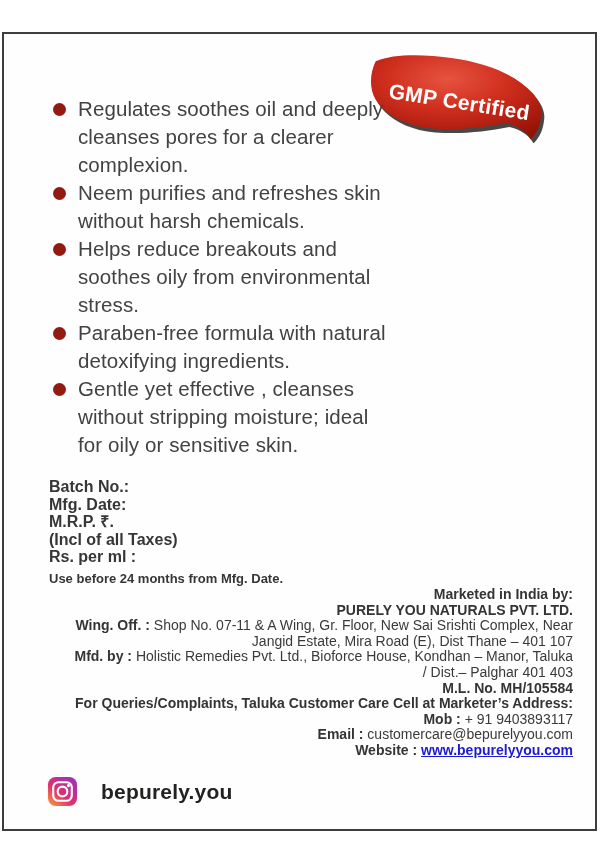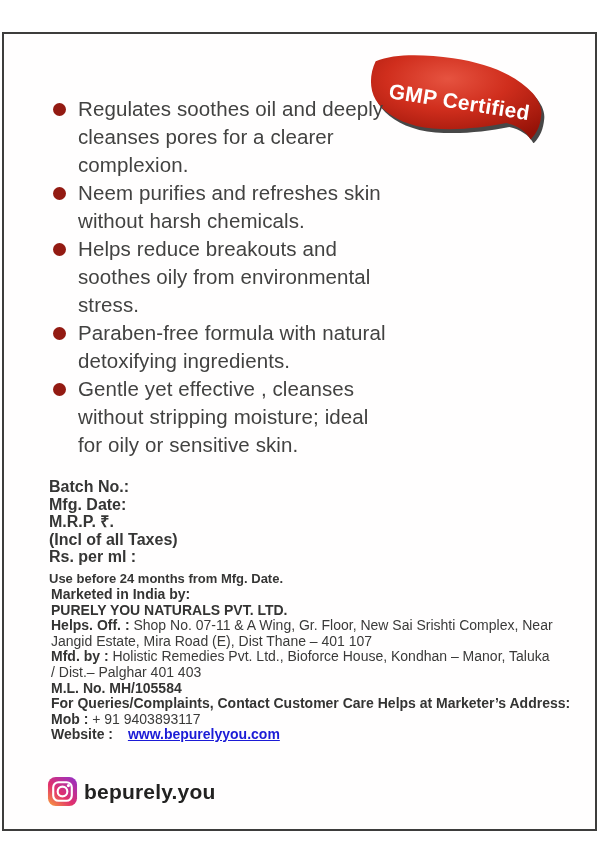--- a/index.html
+++ b/index.html
@@ -36,7 +36,7 @@
   .batch p{margin:0;font-size:16px;line-height:17.5px;font-weight:bold;color:#363635;}
   .batch .use-before{margin-top:4px;font-size:13px;}
   
-  .marketing{position:absolute;left:51px;top:587px;width:535px;}
+  .marketing{position:absolute;left:38px;top:587px;width:535px;text-align:right;}
   .marketing p{margin:0;font-size:14px;line-height:15.6px;color:#3a3a39;white-space:pre-line;}
   .marketing .b{font-weight:bold;color:#343433;}
   .marketing a{color:#1b1bd6;font-weight:bold;text-decoration:underline;margin-left:11px;}

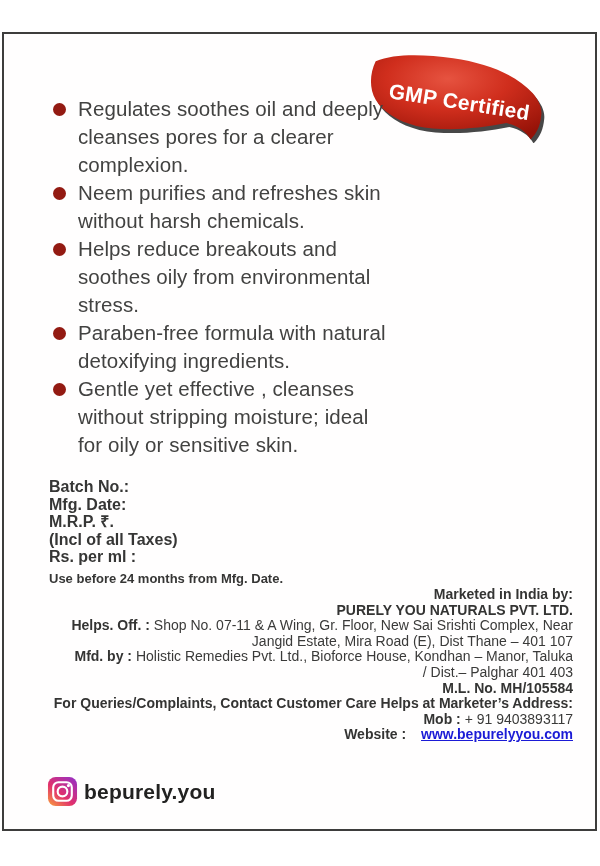--- a/index.html
+++ b/index.html
@@ -109,7 +109,7 @@
   <div class="marketing">
     <p class="b">Marketed in India by:</p>
     <p class="b">PURELY YOU NATURALS PVT. LTD.</p>
-    <p><span class="b">Helps. Off. : </span><span> Shop No. 07-11 &amp;  A Wing, Gr. Floor, New Sai Srishti Complex, Near
+    <p><span class="b">Wing. Off. : </span><span> Shop No. 07-11 &amp;  A Wing, Gr. Floor, New Sai Srishti Complex, Near
 Jangid Estate, Mira Road (E), Dist Thane – 401 107</span></p>
     <p><span class="b">Mfd. by :</span><span> Holistic Remedies Pvt. Ltd., Bioforce House, Kondhan – Manor, Taluka
 / Dist.– Palghar 401 403</span></p>

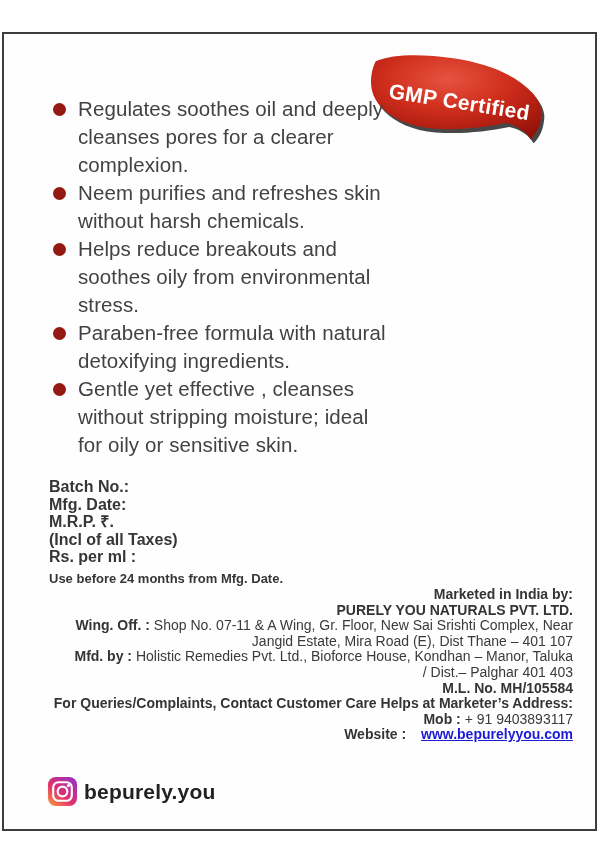--- a/index.html
+++ b/index.html
@@ -114,7 +114,7 @@
     <p><span class="b">Mfd. by :</span><span> Holistic Remedies Pvt. Ltd., Bioforce House, Kondhan – Manor, Taluka
 / Dist.– Palghar 401 403</span></p>
     <p class="b">M.L. No. MH/105584</p>
-    <p class="b">For Queries/Complaints, Contact Customer Care Helps at Marketer’s Address:</p>
+    <p class="b">For Queries/Complaints, Taluka Customer Care Cell at Marketer’s Address:</p>
     <p><span class="b">Mob :</span><span> + 91 9403893117</span></p>
     <p><span class="b">Website : </span><a href="#">www.bepurelyyou.com</a></p>
   </div>

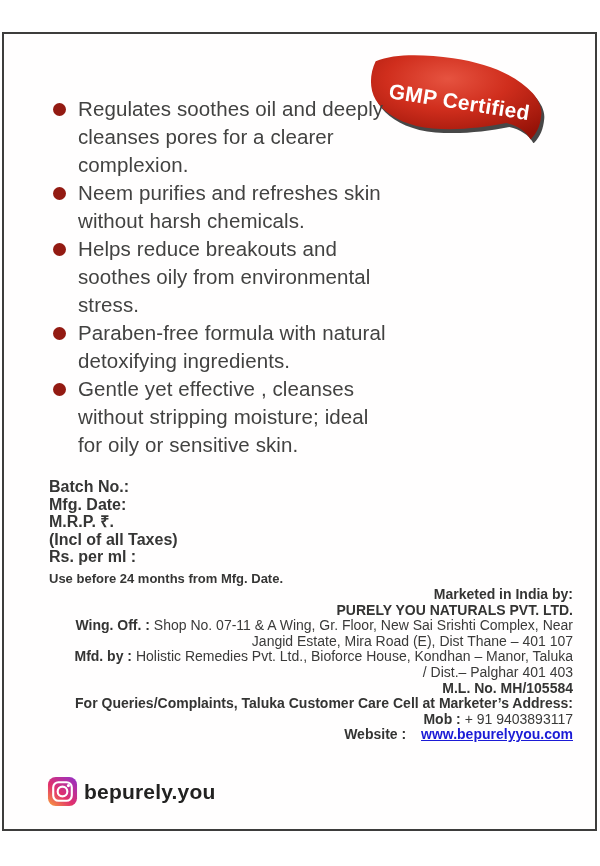--- a/index.html
+++ b/index.html
@@ -116,6 +116,7 @@
     <p class="b">M.L. No. MH/105584</p>
     <p class="b">For Queries/Complaints, Taluka Customer Care Cell at Marketer’s Address:</p>
     <p><span class="b">Mob :</span><span> + 91 9403893117</span></p>
+    <p><span class="b">Email :</span><span> customercare@bepurelyyou.com</span></p>
     <p><span class="b">Website : </span><a href="#">www.bepurelyyou.com</a></p>
   </div>
 

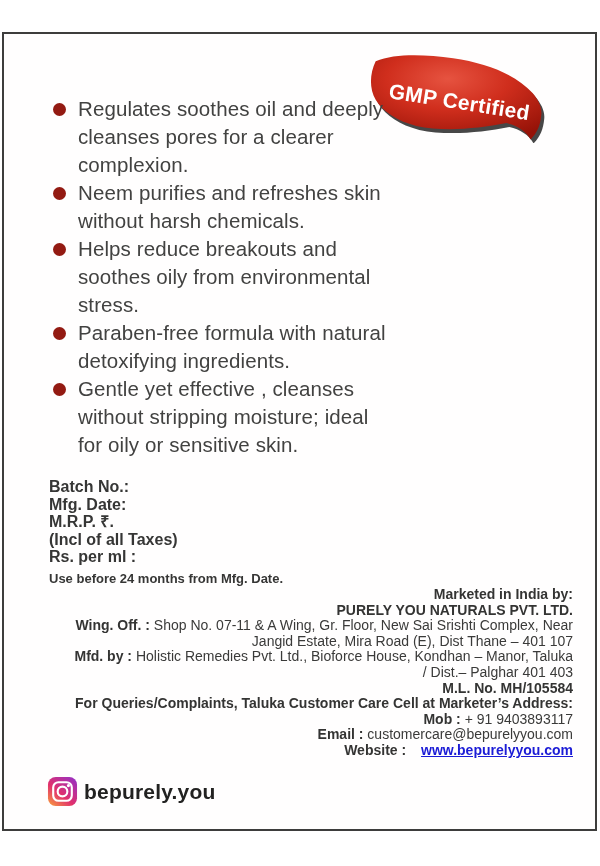--- a/index.html
+++ b/index.html
@@ -39,7 +39,7 @@
   .marketing{position:absolute;left:38px;top:587px;width:535px;text-align:right;}
   .marketing p{margin:0;font-size:14px;line-height:15.6px;color:#3a3a39;white-space:pre-line;}
   .marketing .b{font-weight:bold;color:#343433;}
-  .marketing a{color:#1b1bd6;font-weight:bold;text-decoration:underline;margin-left:11px;}
+  .marketing a{color:#1b1bd6;font-weight:bold;text-decoration:underline;}
   
   .footer{position:absolute;left:47px;top:776px;display:flex;align-items:center;gap:6px;}
   .ig-icon{width:31px;height:31px;display:block;}

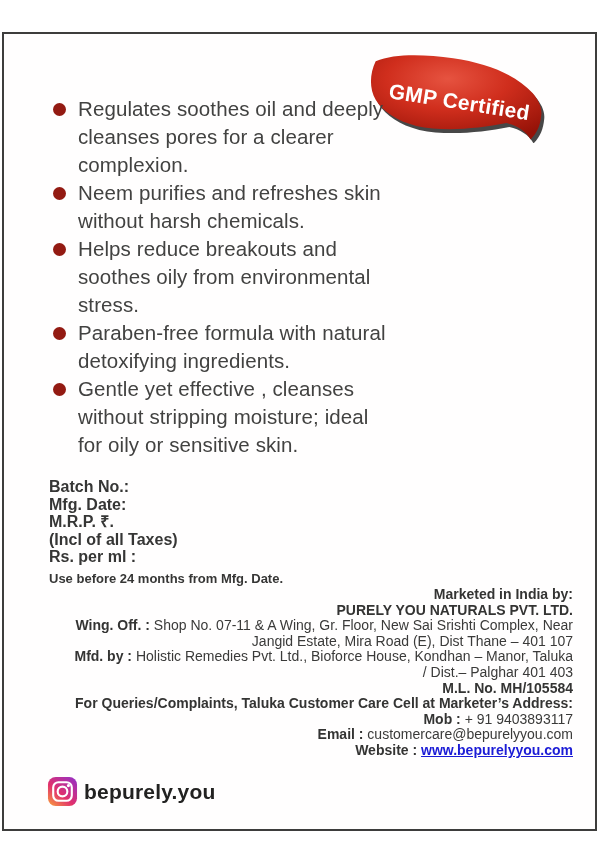--- a/index.html
+++ b/index.html
@@ -41,7 +41,7 @@
   .marketing .b{font-weight:bold;color:#343433;}
   .marketing a{color:#1b1bd6;font-weight:bold;text-decoration:underline;}
   
-  .footer{position:absolute;left:47px;top:776px;display:flex;align-items:center;gap:6px;}
+  .footer{position:absolute;left:47px;top:776px;display:flex;align-items:center;gap:23px;}
   .ig-icon{width:31px;height:31px;display:block;}
   .handle{font-size:21px;font-weight:bold;color:#222221;letter-spacing:.2px;}
 </style>

